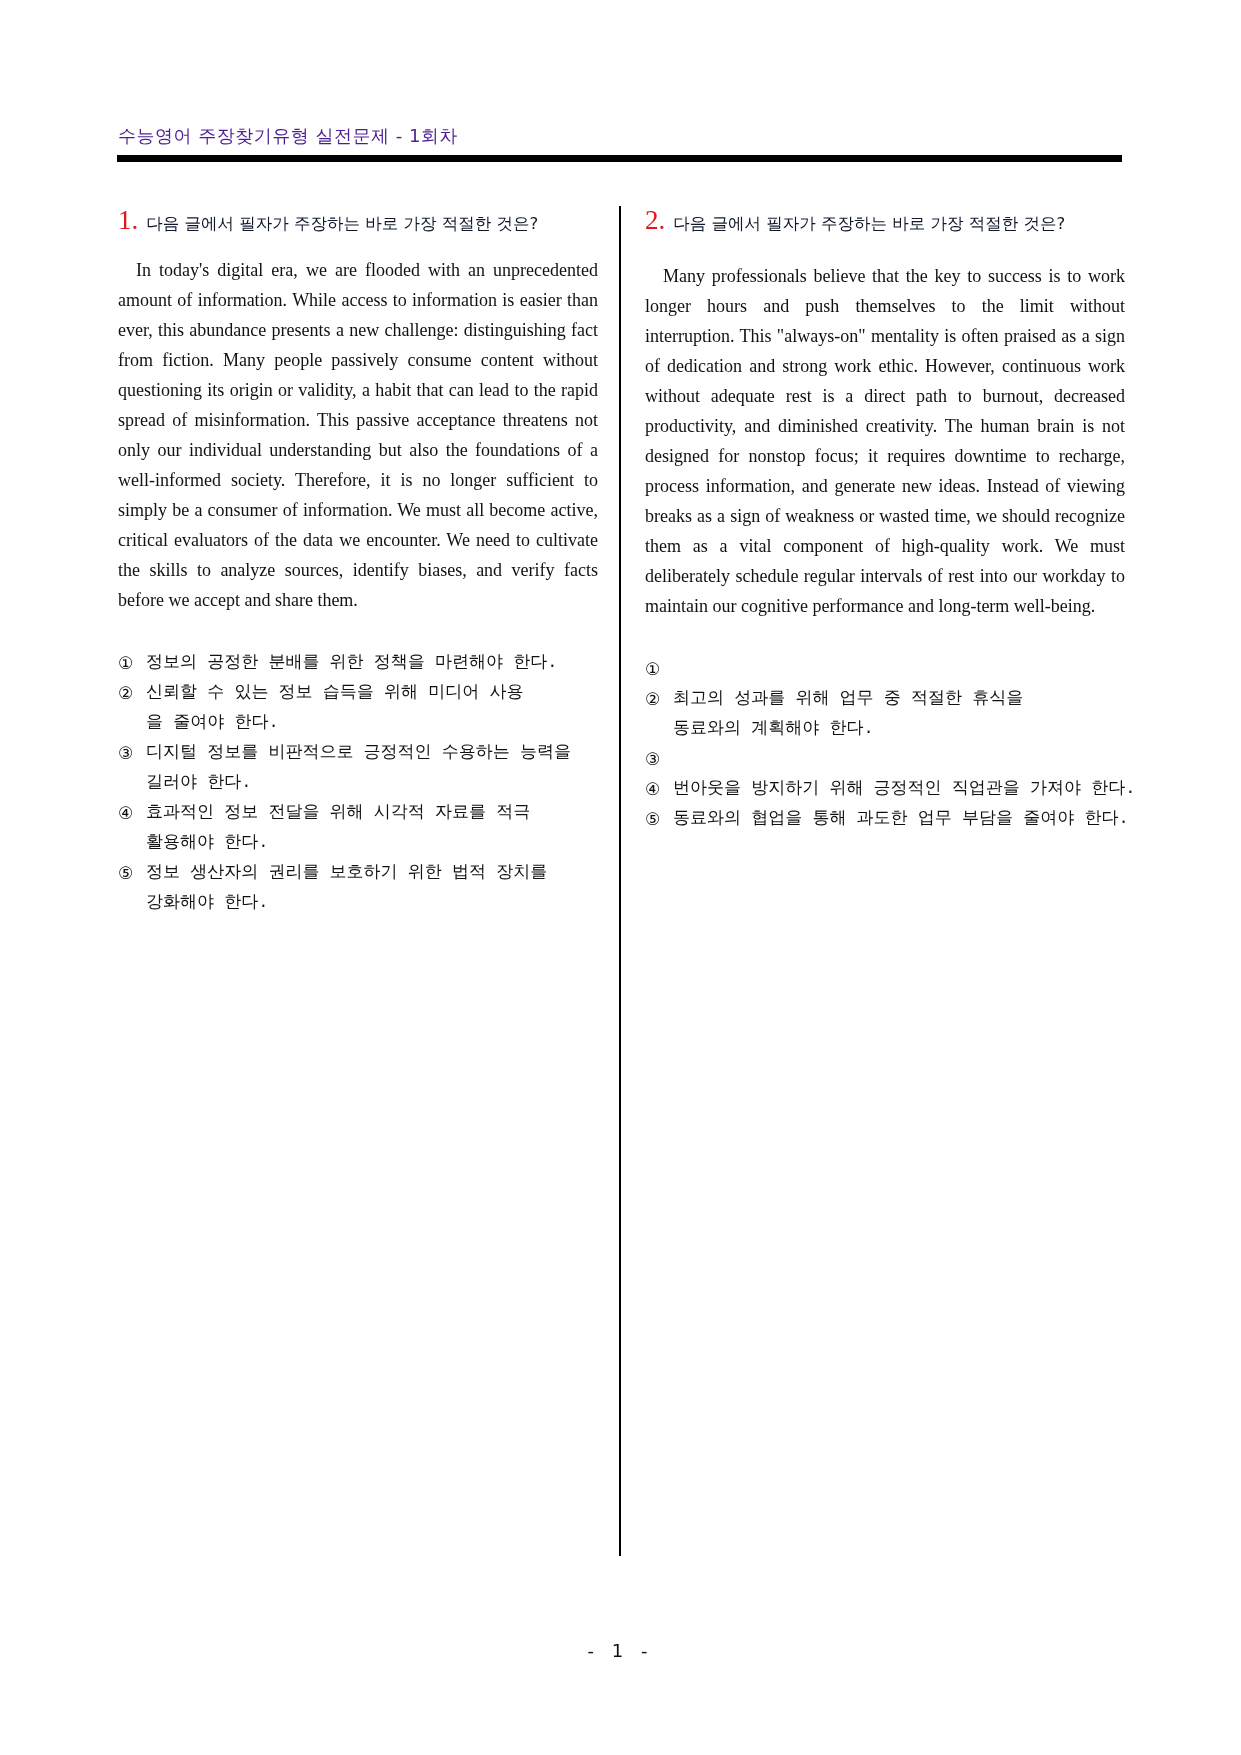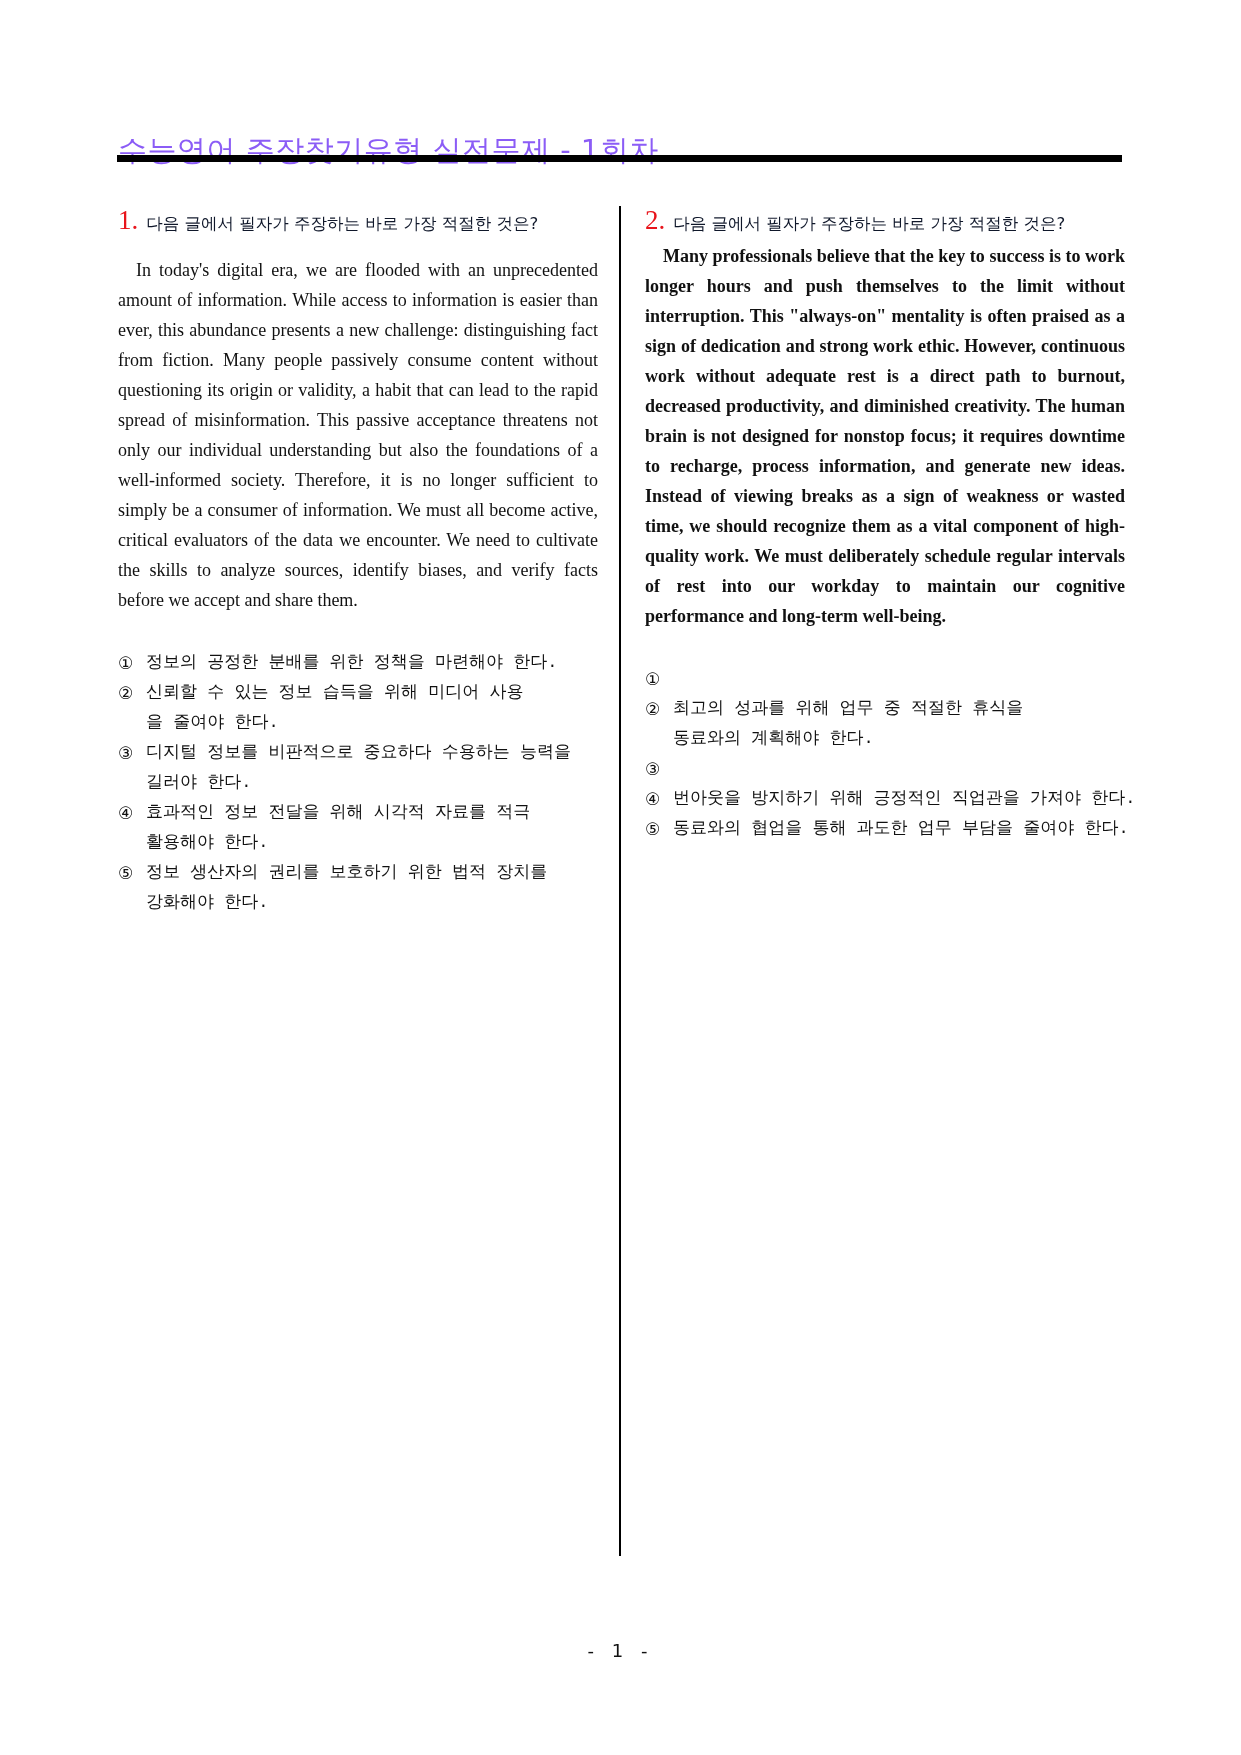--- a/index.html
+++ b/index.html
@@ -6,8 +6,8 @@
   body { width: 1241px; height: 1755px; position: relative; overflow: hidden; color: #111; }
   .page-title {
     position: absolute; left: 118px; top: 112px;
-    font-family: "DejaVu Sans", sans-serif; font-size: 29px; font-weight: normal;
-    color: #8b5cf6; letter-spacing: 0.5px; white-space: nowrap;
+    font-family: "DejaVu Sans", sans-serif; font-size: 18px; font-weight: normal;
+    color: #4c1d95; letter-spacing: 0.5px; white-space: nowrap;
   }
   .title-rule {
     position: absolute; left: 117px; top: 155px; width: 1005px; height: 7px; background: #000;

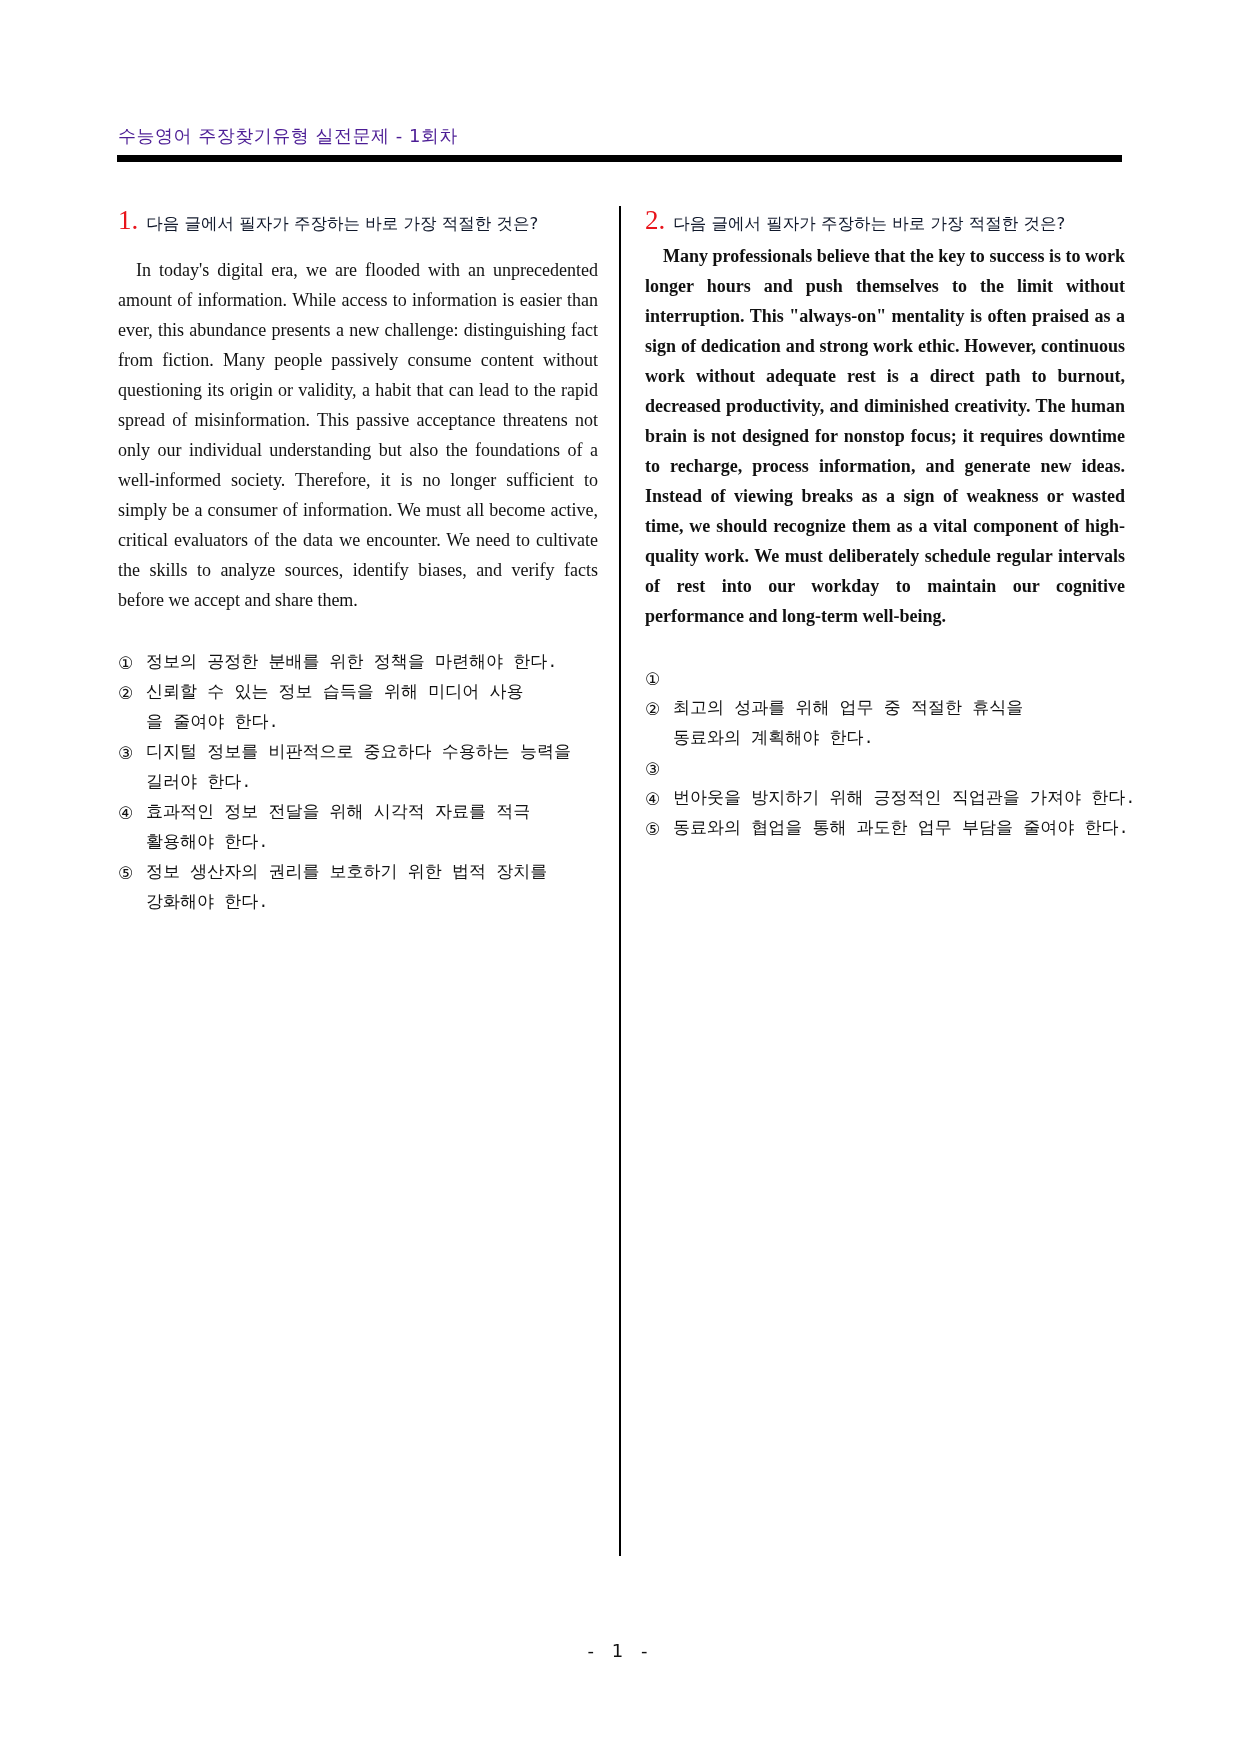--- a/index.html
+++ b/index.html
@@ -31,7 +31,7 @@
     text-align: justify; text-indent: 18px; margin: 0; color: #111;
   }
   .col-left .passage { margin-top: 18px; }
-  .col-right .passage { margin-top: 4px; font-weight: bold; }
+  .col-right .passage { margin-top: 24px; }
   .choices { list-style: none; padding: 0; margin: 0; }
   .col-left .choices { margin-top: 33px; }
   .col-right .choices { margin-top: 33px; }

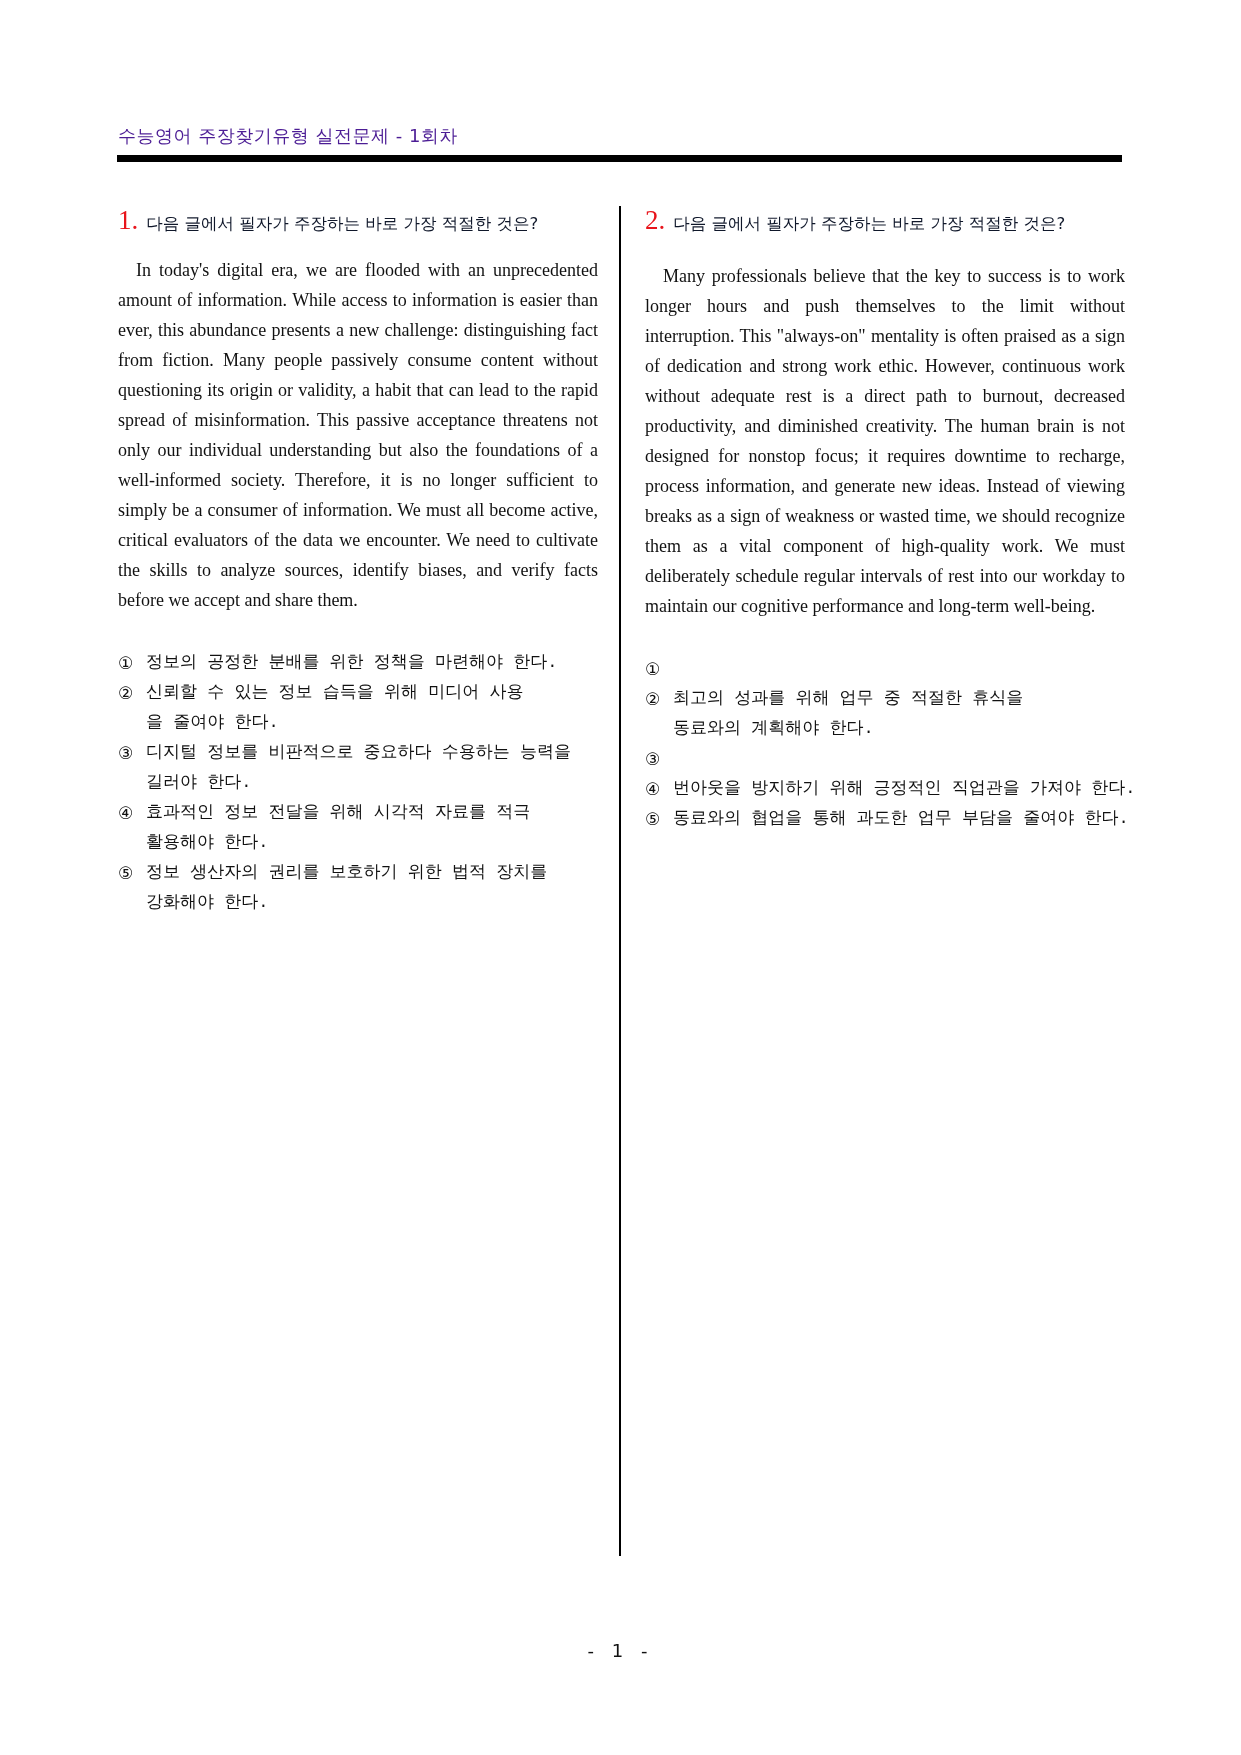--- a/index.html
+++ b/index.html
@@ -69,7 +69,7 @@
     </li>
     <li class="choice">
       <span class="choice-mark">③</span>
-      <span class="choice-text" style="max-width:440px">디지털 정보를 비판적으로 중요하다 수용하는 능력을 길러야 한다.</span>
+      <span class="choice-text" style="max-width:440px">디지털 정보를 비판적으로 긍정적인 수용하는 능력을 길러야 한다.</span>
     </li>
     <li class="choice">
       <span class="choice-mark">④</span>

